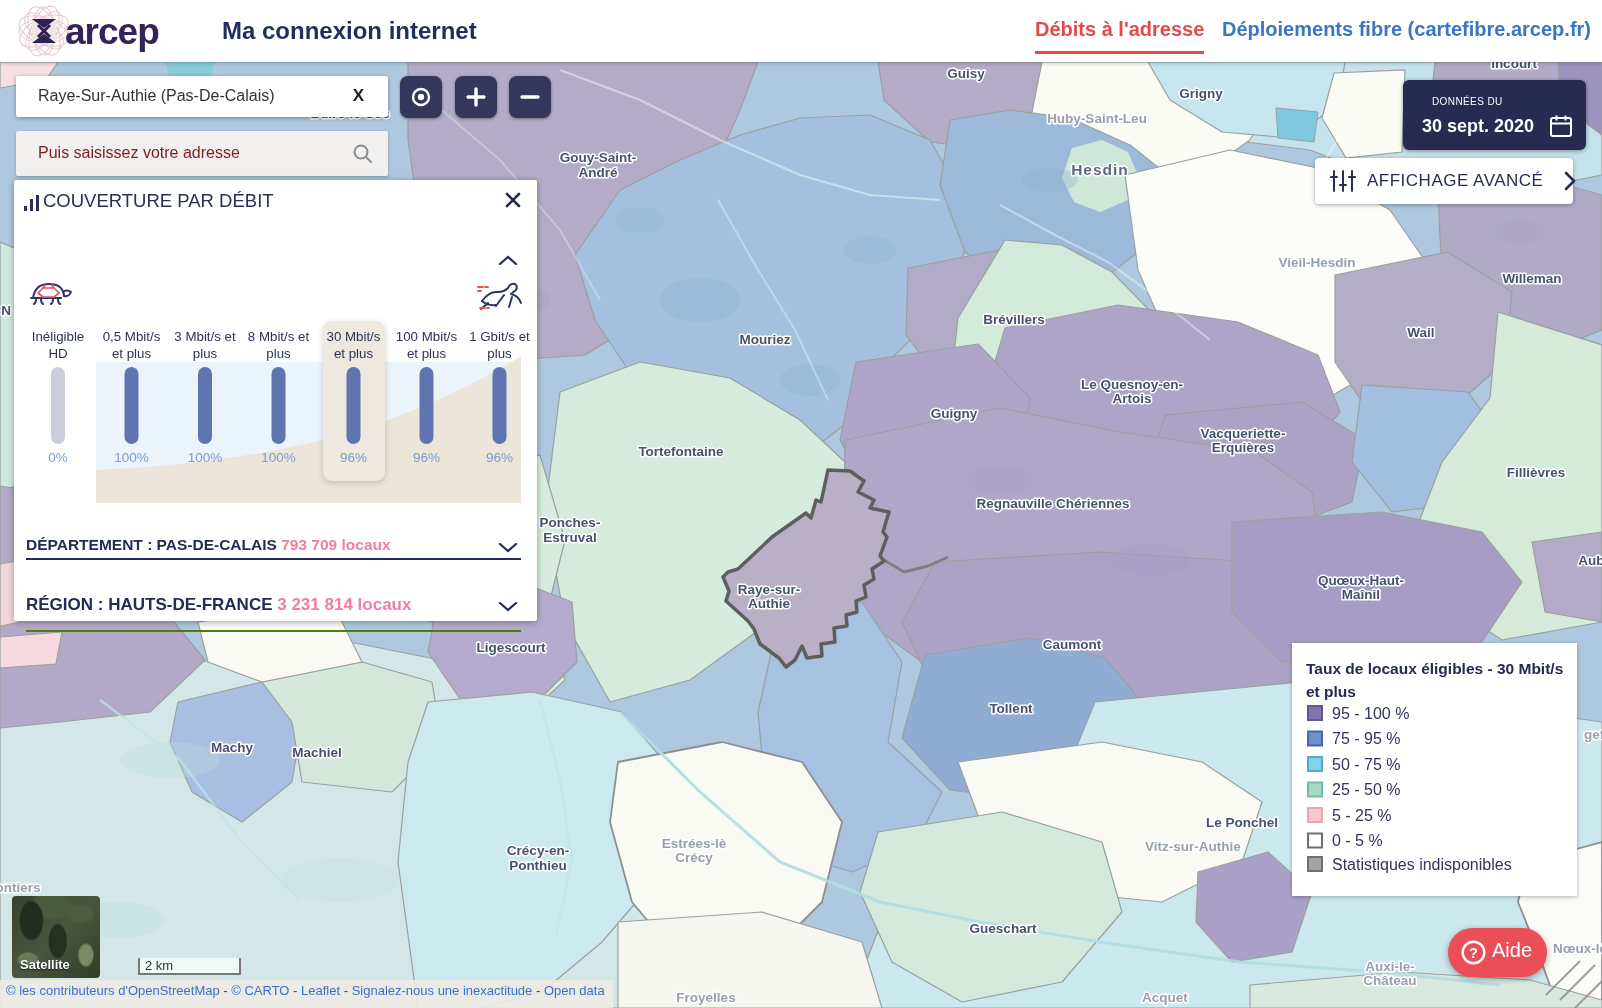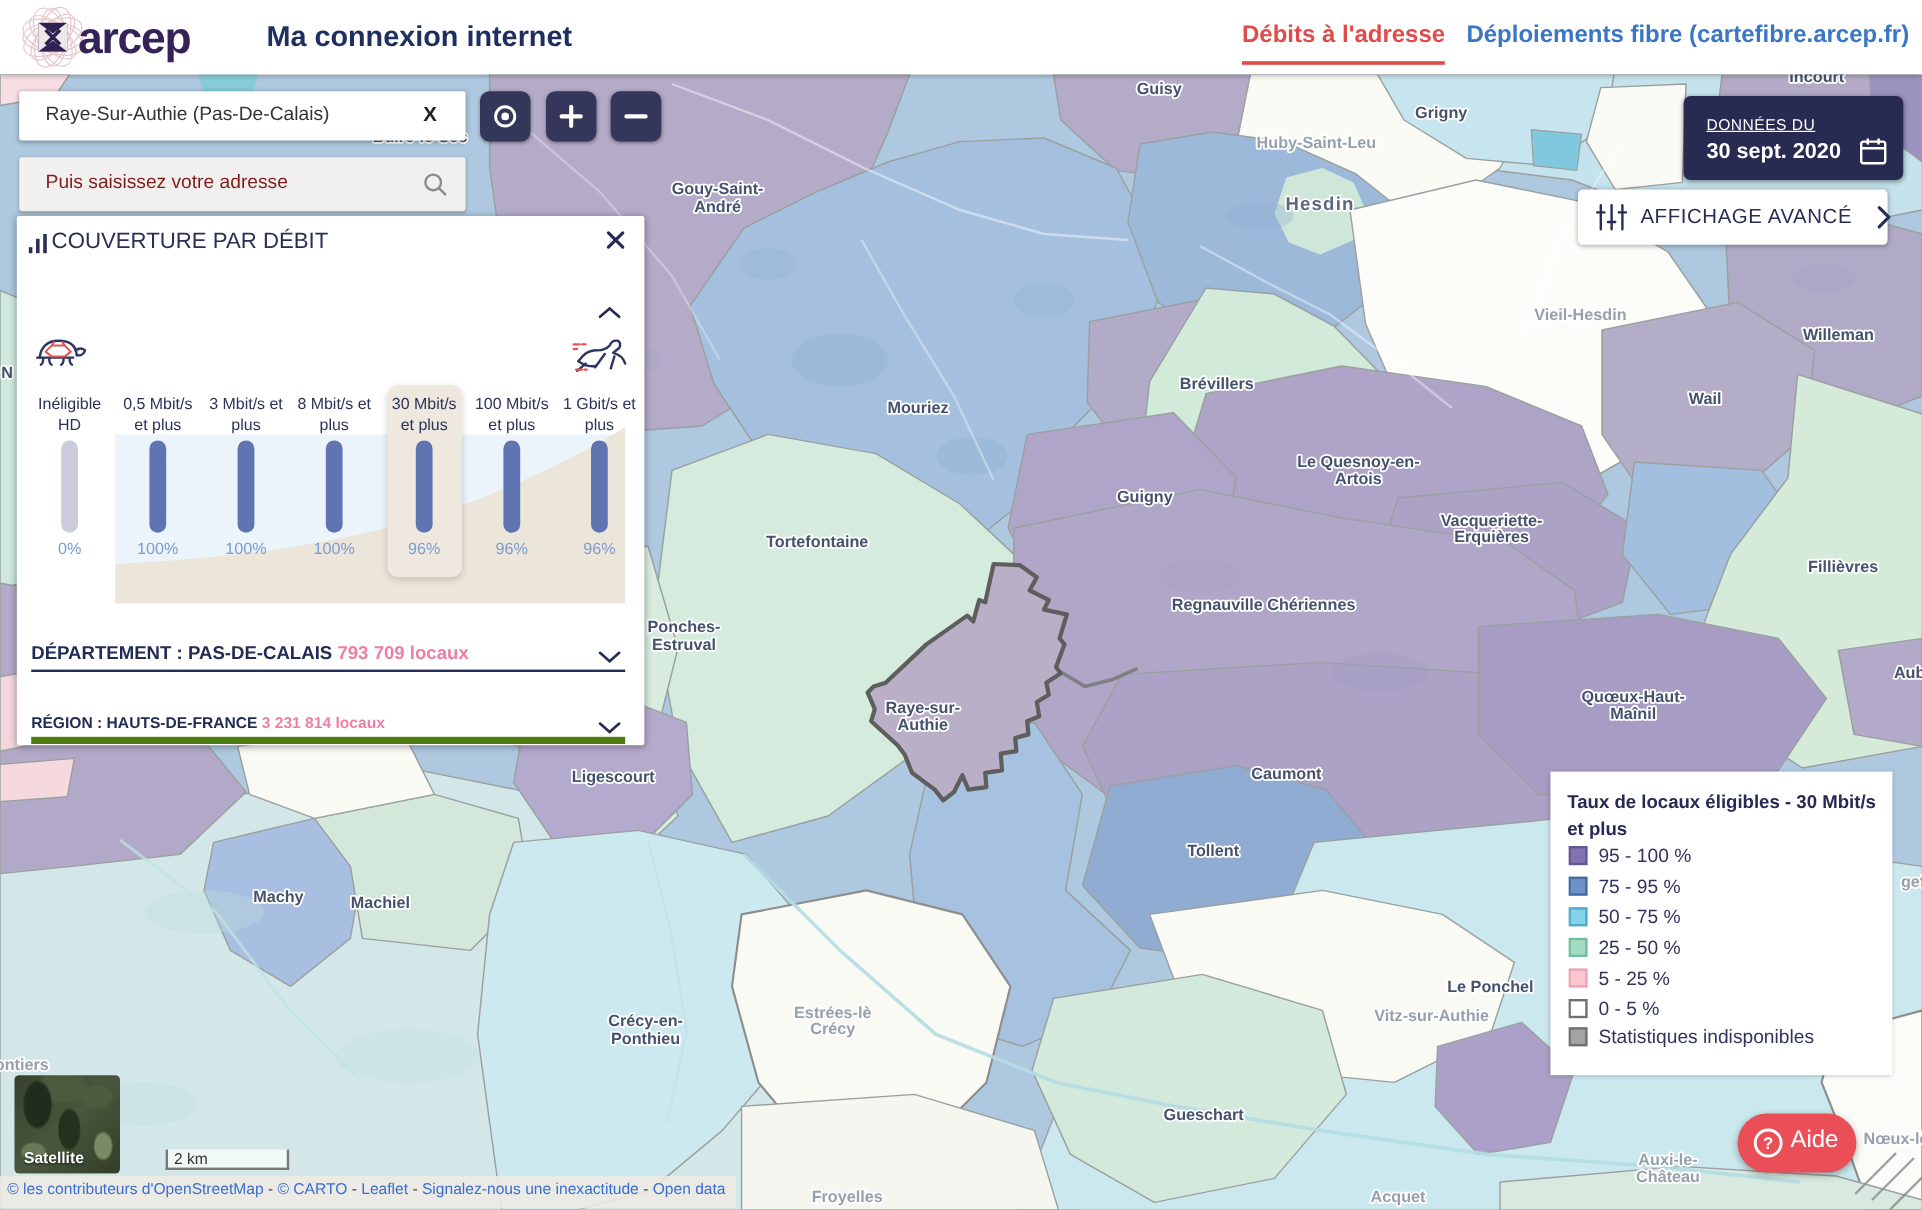--- a/index.html
+++ b/index.html
@@ -304,7 +304,7 @@
 </div>
 
 <div id="donnees">
-  <div class="abs" style="left:19px;top:16px;font-size:13px;letter-spacing:.4px;text-decoration:underline;">DONNÉES DU</div>
+  <div class="abs" style="left:29px;top:16px;font-size:10px;letter-spacing:.4px;">DONNÉES DU</div>
   <div class="abs" style="left:19px;top:36px;font-size:18px;font-weight:700;">30 sept. 2020</div>
   <svg class="abs" style="left:145px;top:33px" width="26" height="26" viewBox="0 0 26 26">
       <rect x="3" y="5" width="20" height="18" rx="2" fill="none" stroke="#fff" stroke-width="2"></rect>

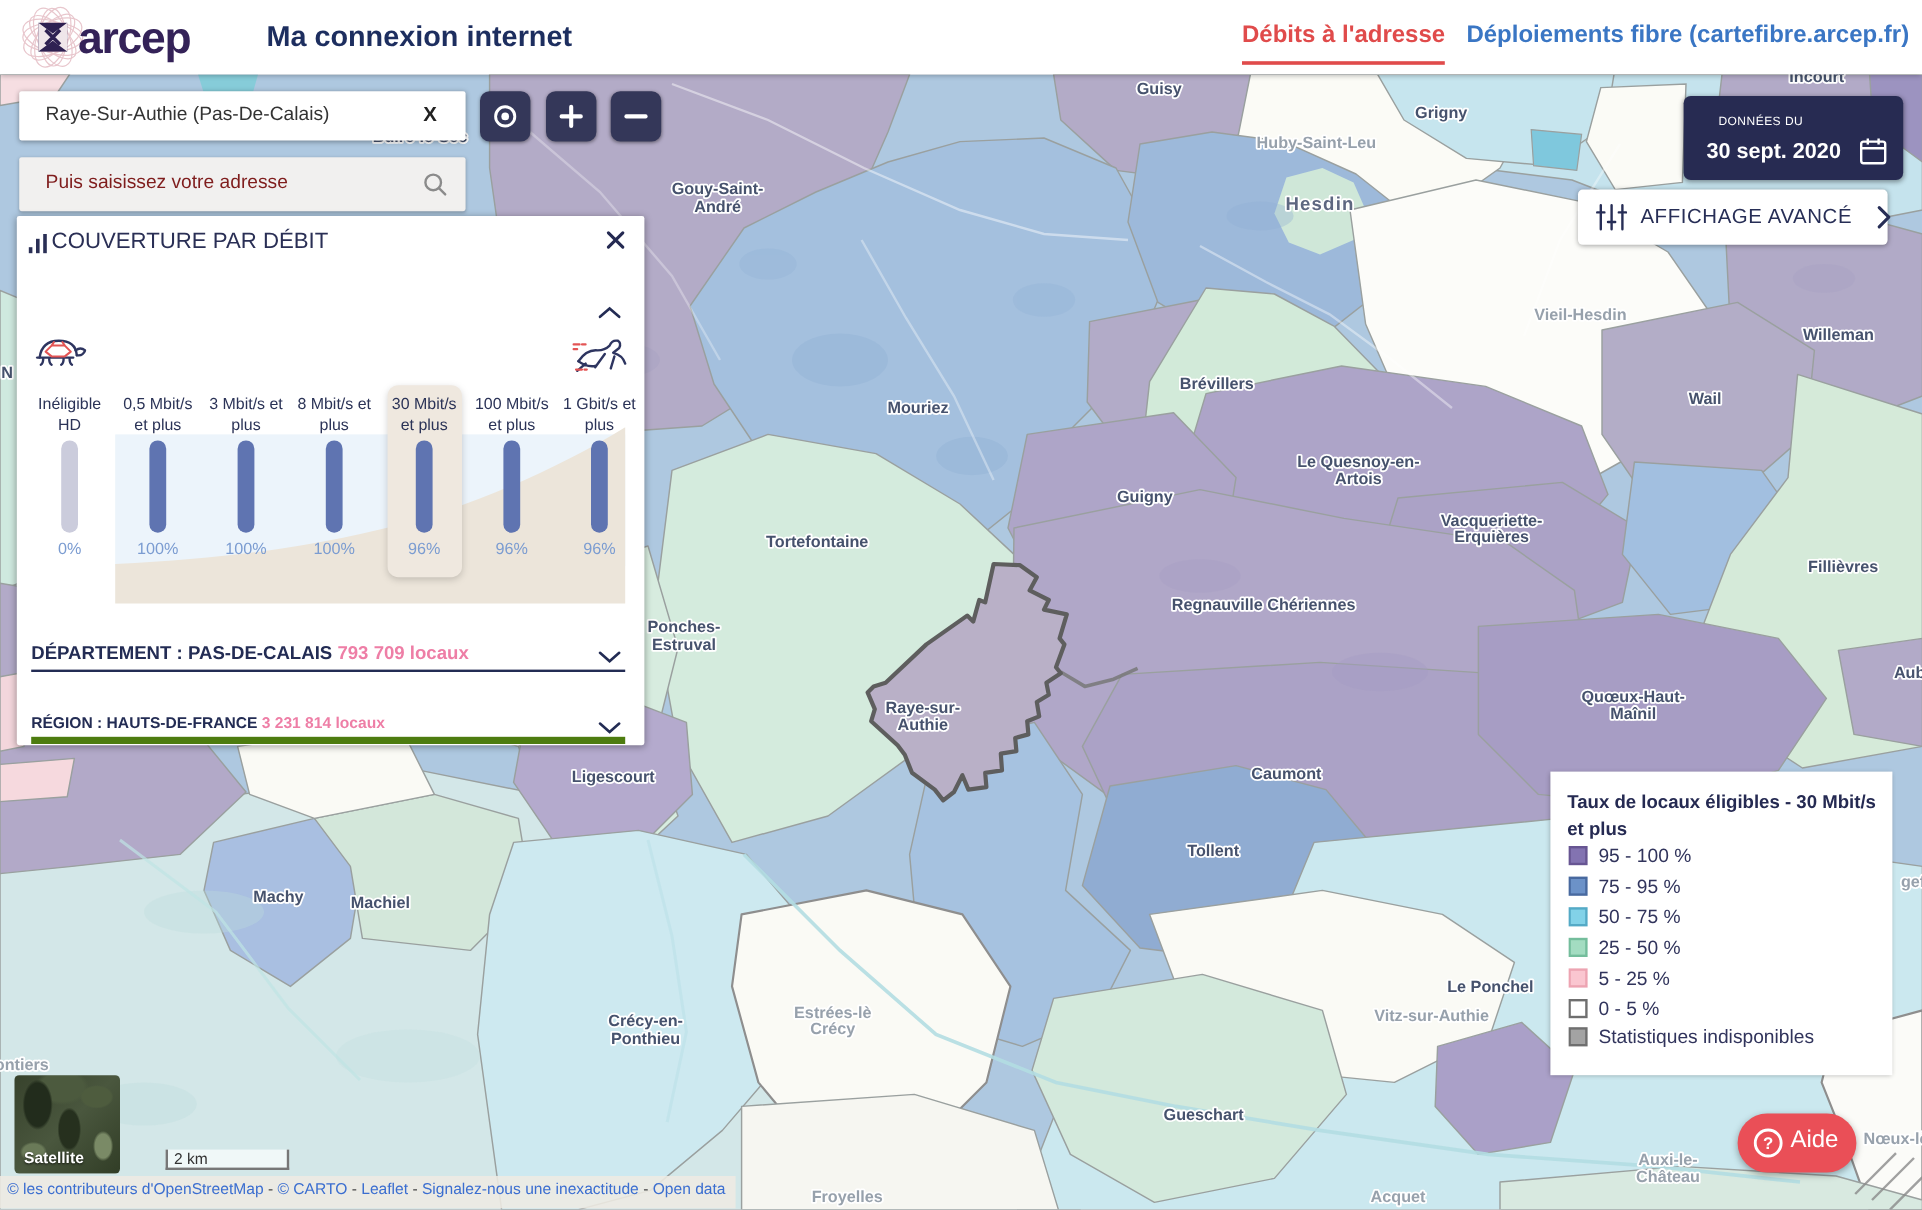--- a/index.html
+++ b/index.html
@@ -297,7 +297,7 @@
       <path d="M2 2 L10 9 L18 2" fill="none" stroke="#232c54" stroke-width="2.2" stroke-linecap="round"></path>
     </svg>
 
-  <div class="abs" style="left:12px;top:415px;width:495px;border-bottom:6px solid #4d7c0f;padding-bottom:4px;font-size:13px;font-weight:700;color:#232c54;">RÉGION : HAUTS-DE-FRANCE <span style="color:#ee7ea6">3 231 814 locaux</span></div>
+  <div class="abs" style="left:12px;top:415px;width:495px;border-bottom:2px solid #4d7c0f;padding-bottom:15px;font-size:17px;font-weight:700;color:#232c54;">RÉGION : HAUTS-DE-FRANCE <span style="color:#ee7ea6">3 231 814 locaux</span></div>
   <svg class="abs" style="left:484px;top:421px" width="20" height="12" viewBox="0 0 20 12">
       <path d="M2 2 L10 9 L18 2" fill="none" stroke="#232c54" stroke-width="2.2" stroke-linecap="round"></path>
     </svg>

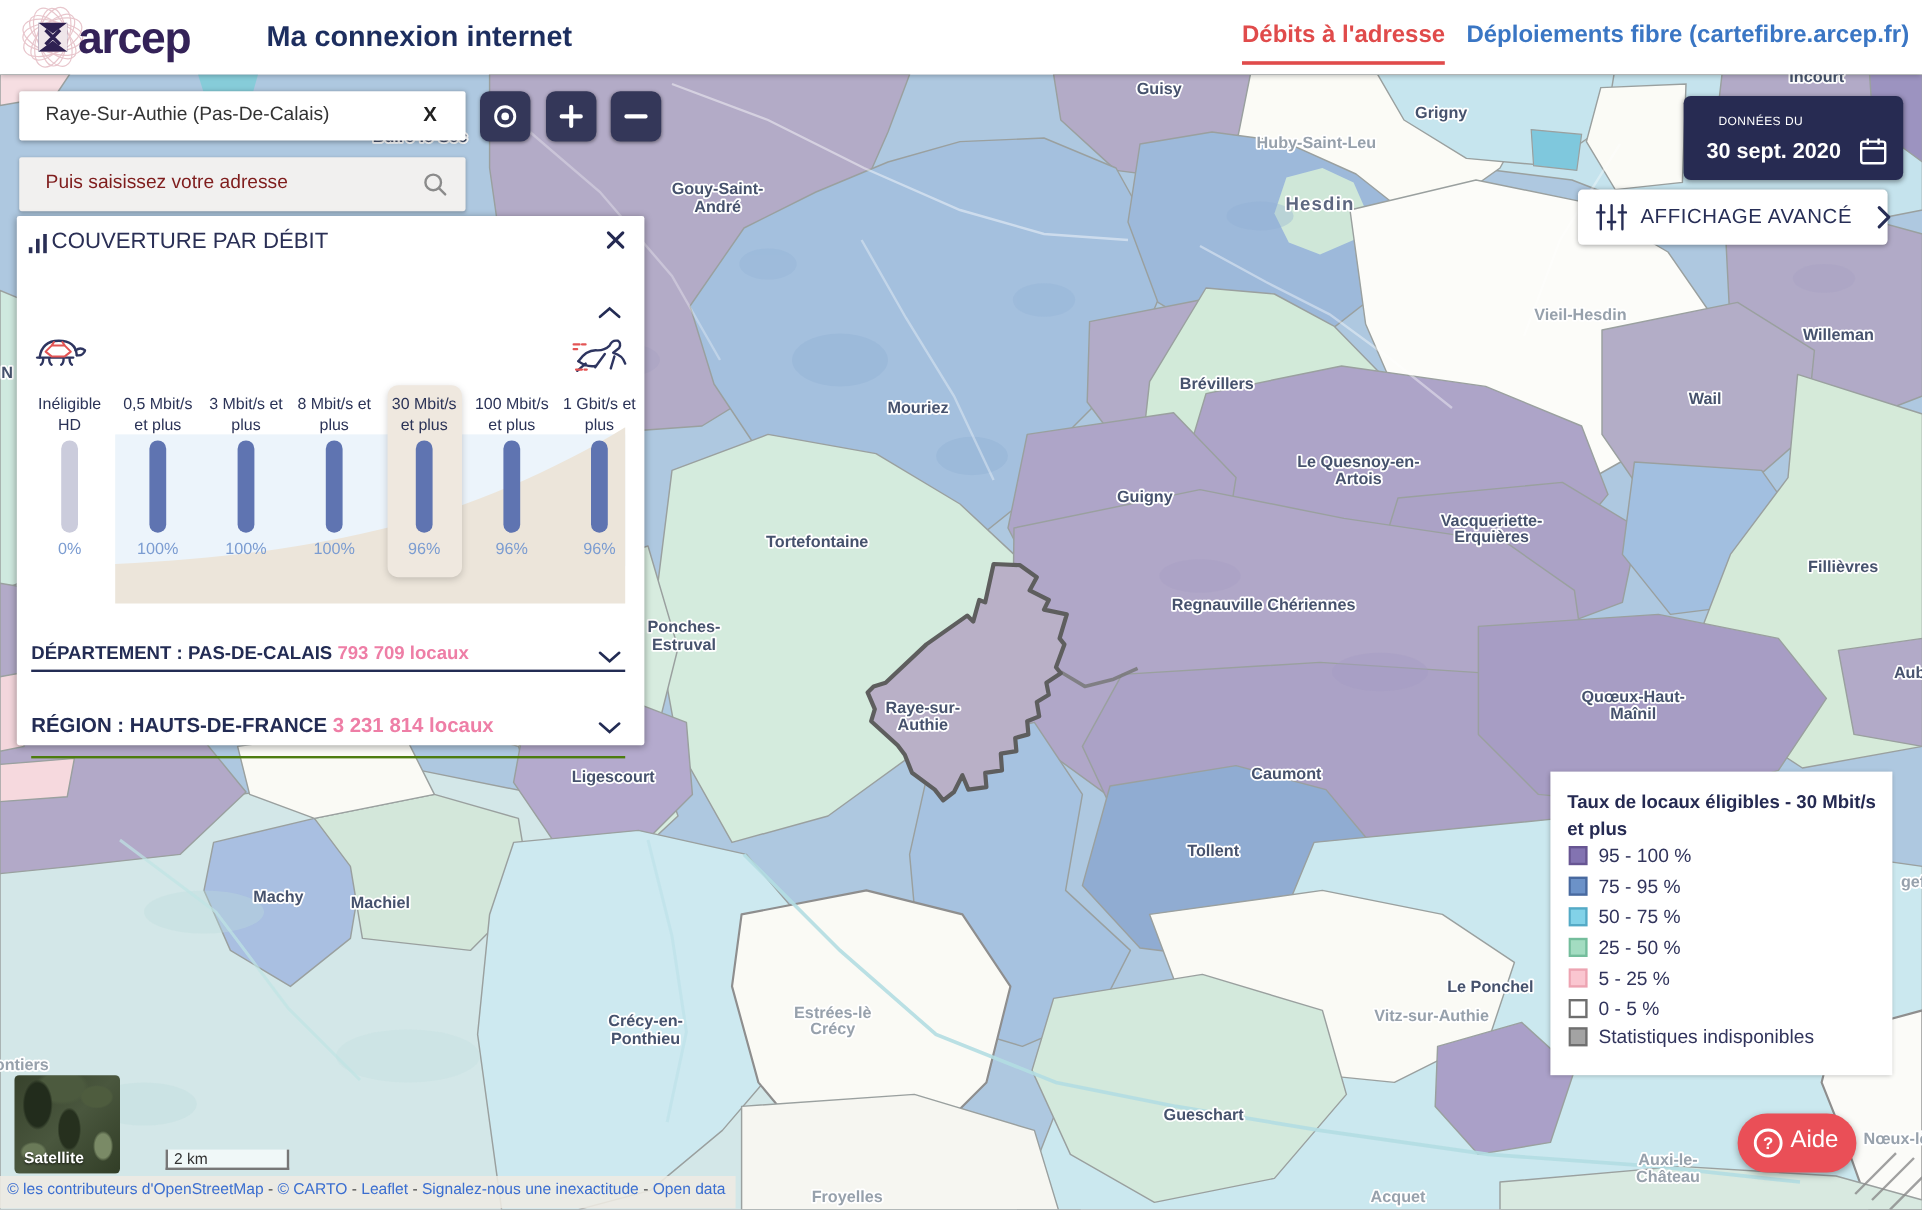--- a/index.html
+++ b/index.html
@@ -26,7 +26,7 @@
 background-image:radial-gradient(ellipse 18px 30px at 22% 30%,#222c1c 0 60%,transparent 70%),radial-gradient(ellipse 14px 26px at 52% 55%,#26301e 0 60%,transparent 70%),radial-gradient(ellipse 20px 14px at 78% 22%,#4e5c3e 0 60%,transparent 70%),radial-gradient(ellipse 12px 18px at 84% 72%,#7a8a66 0 55%,transparent 70%),radial-gradient(ellipse 16px 12px at 18% 78%,#6a7a58 0 55%,transparent 70%),radial-gradient(ellipse 30px 20px at 45% 12%,#4c5a3e 0 60%,transparent 75%),linear-gradient(135deg,#37422c 0%,#4a573e 50%,#313d26 100%);}
 #satthumb .lbl{position:absolute;left:8px;bottom:6px;color:#fff;font-size:13px;font-weight:700;text-shadow:0 1px 2px rgba(0,0,0,.8);}
 #scalebar{position:absolute;left:109px;top:958px;width:94px;height:15px;background:rgba(250,253,254,.75);border:2px solid #777;border-top:none;z-index:4;font-size:13px;color:#333;padding-left:5px;line-height:15px;margin-left:29px;}
-#attrib{position:absolute;left:0px;top:980px;height:27px;background:rgba(238,234,226,.88);z-index:4;font-size:13px;color:#444;line-height:22px;padding:0 8px 0 6px;}
+#attrib{position:absolute;left:0px;top:980px;height:16px;background:rgba(238,234,226,.88);z-index:4;font-size:13px;color:#444;line-height:22px;padding:0 8px 12px 6px;}
 #attrib a{color:#3b6ed0;text-decoration:none;}
 </style>
 </head>

